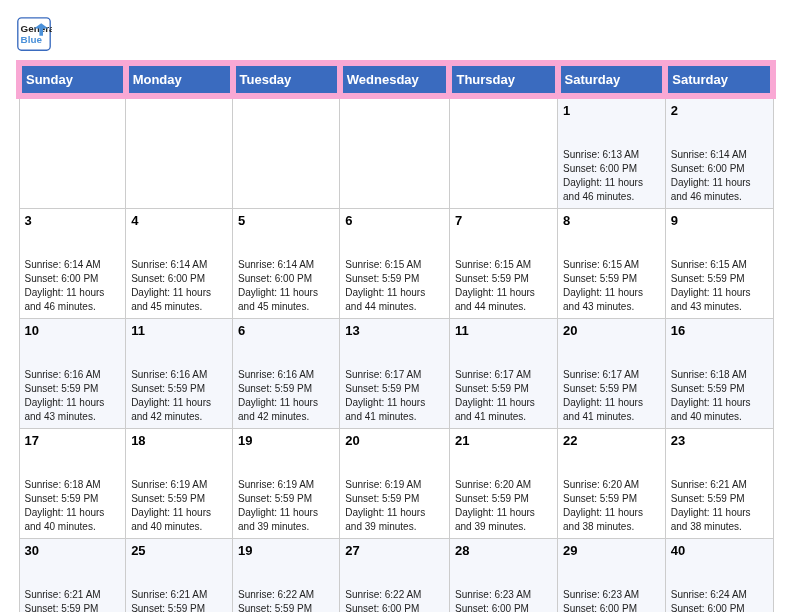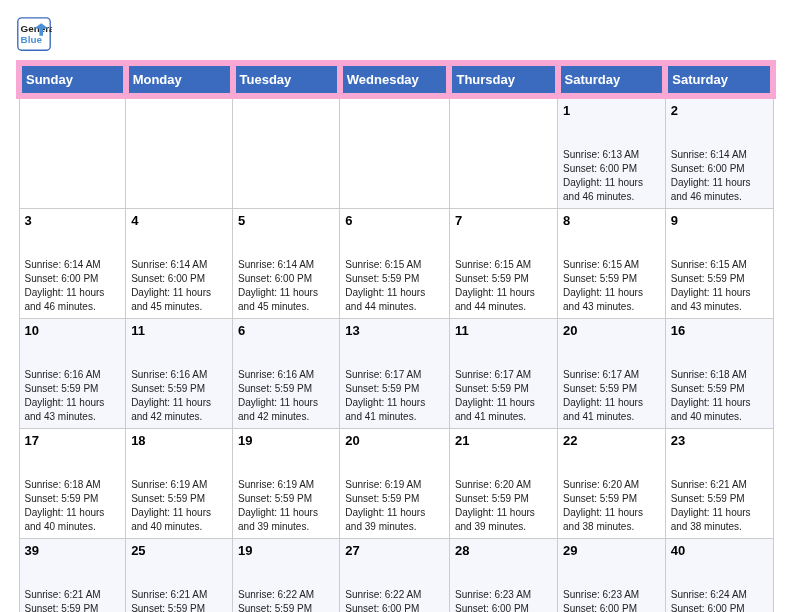--- a/index.html
+++ b/index.html
@@ -265,7 +265,7 @@
       </tr>
       <tr>
         <td>
-          <span class="day-num">39</span>
+          <span class="day-num">30</span>
           <div class="day-info" style="white-space: pre-line;">Sunrise: 6:21 AM
 Sunset: 5:59 PM
 Daylight: 11 hours and 38 minutes.</div>

